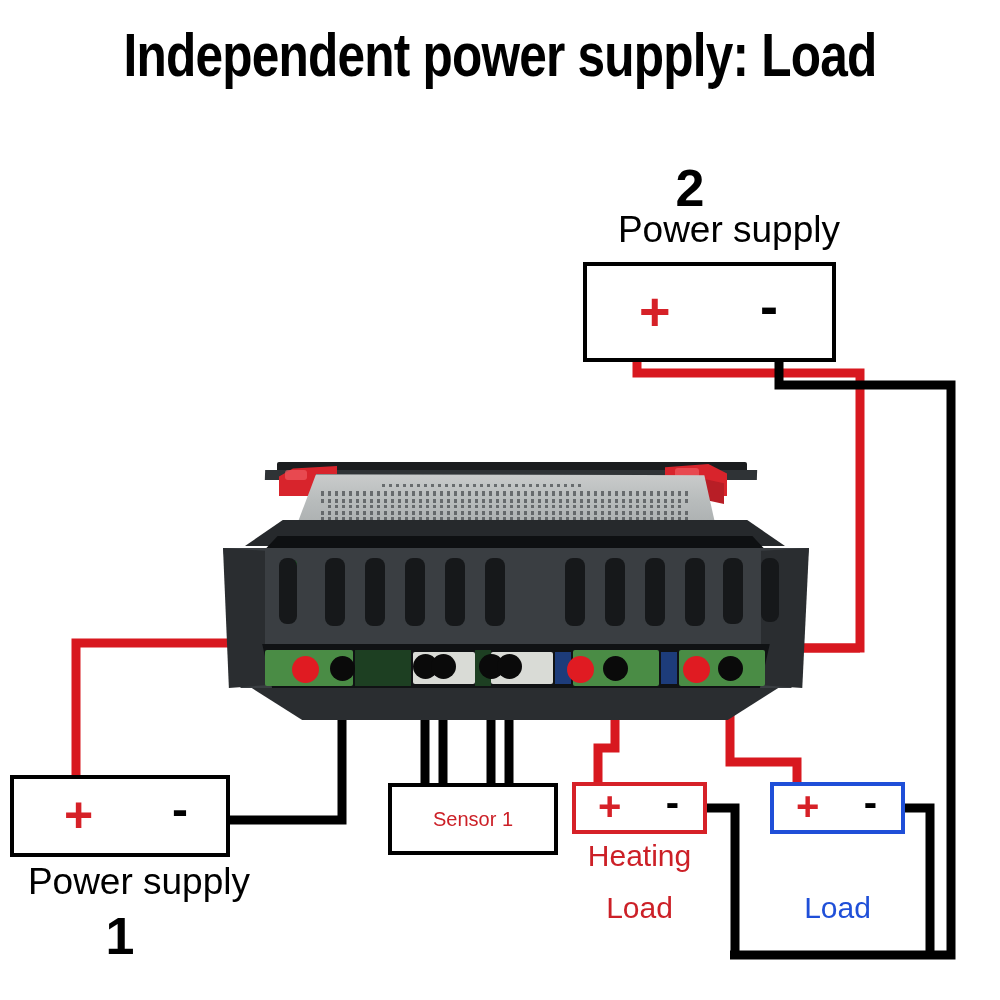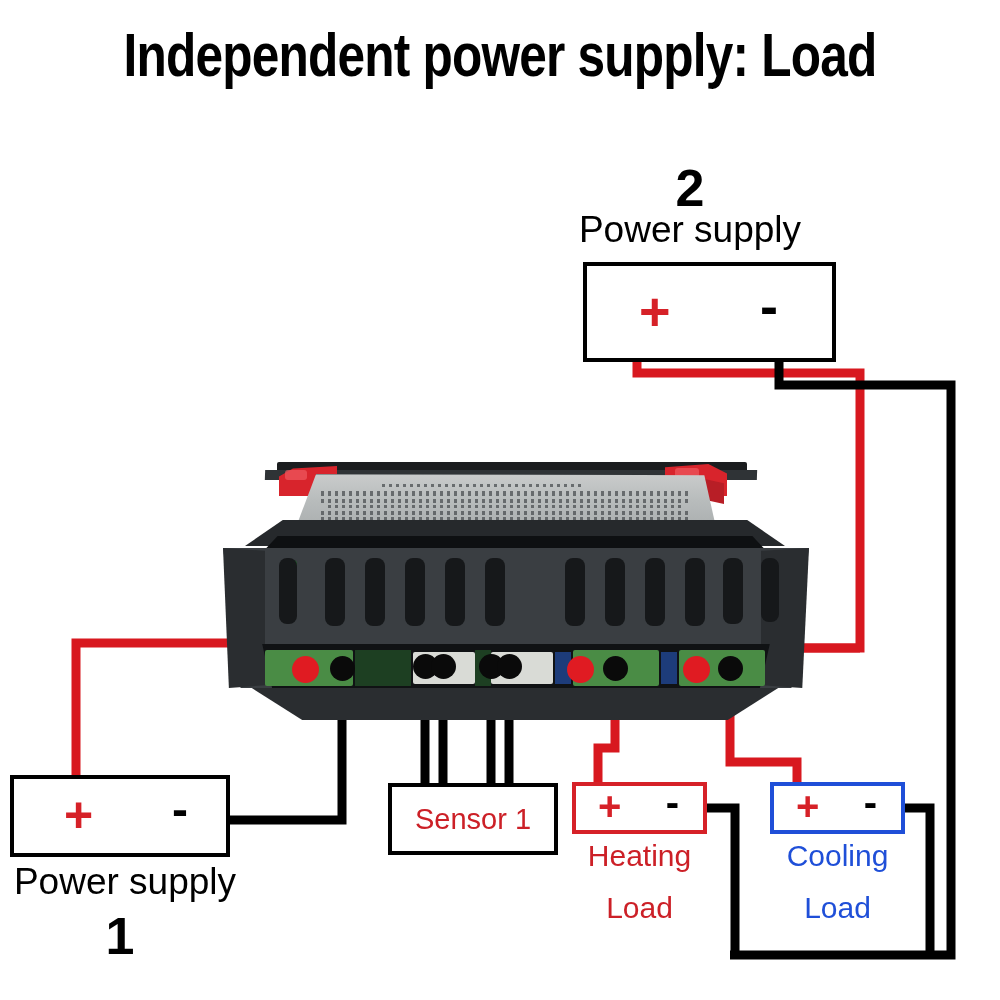--- a/index.html
+++ b/index.html
@@ -102,6 +102,7 @@
   .lbl-ps {
     font-size: 37px;
     color: #000000;
+    text-align: right;
   }
   .lbl-num {
     font-size: 52px;

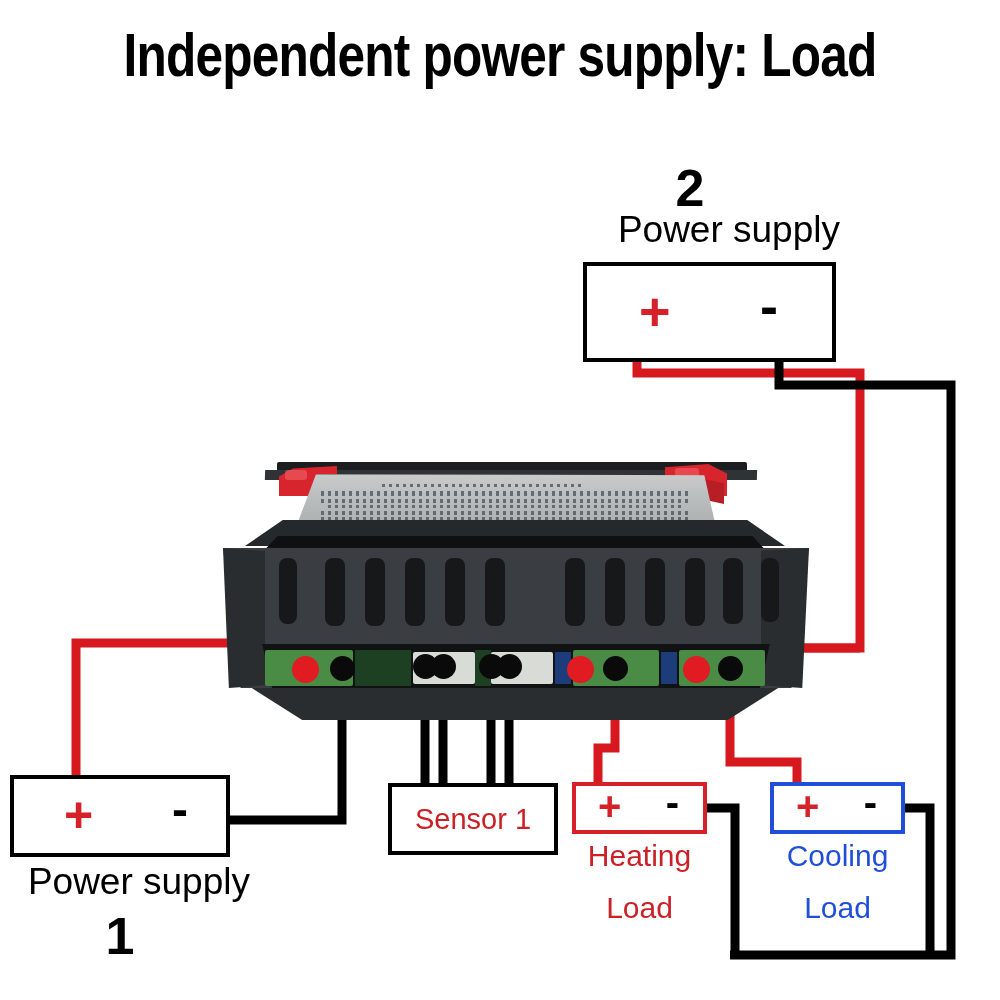--- a/index.html
+++ b/index.html
@@ -129,7 +129,7 @@
     justify-content: center;
   }
   .sensor-line {
-    font-size: 29px;
+    font-size: 20px;
     color: #cc2027;
     line-height: 1.25;
     white-space: nowrap;

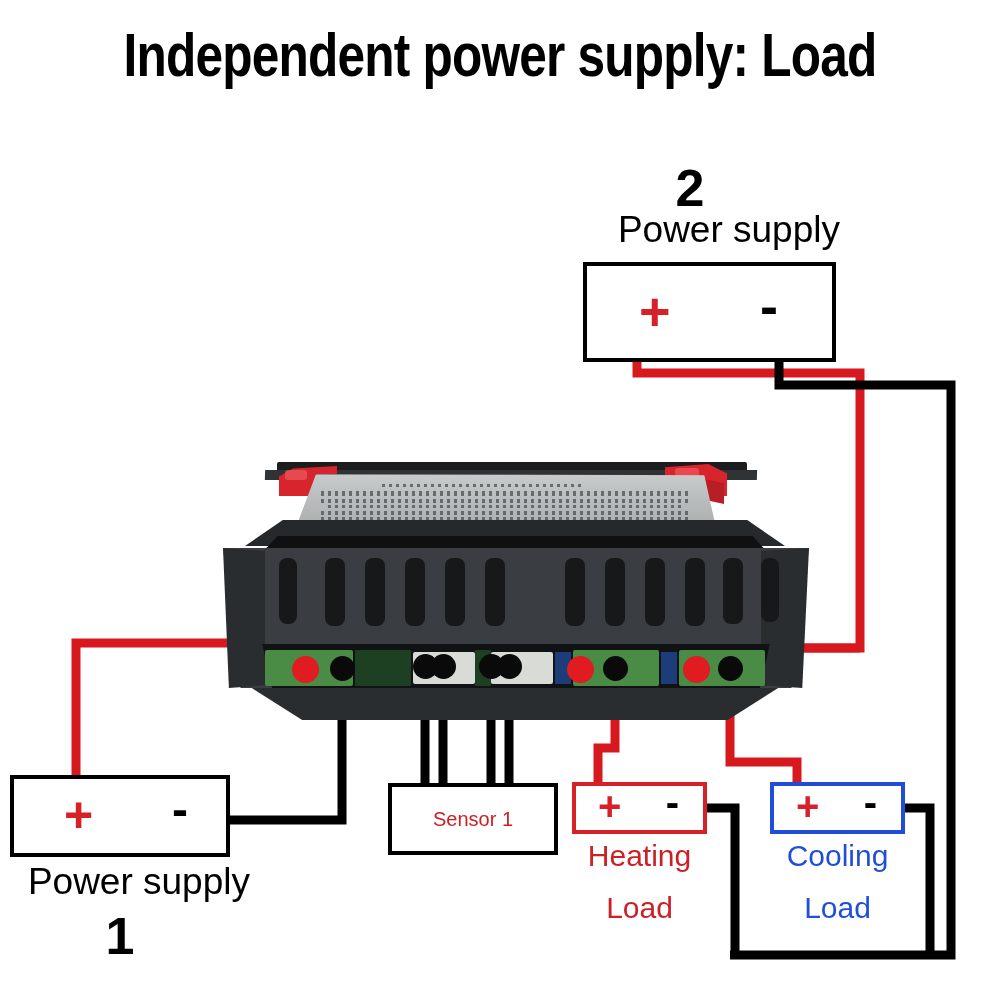--- a/index.html
+++ b/index.html
@@ -397,7 +397,6 @@
     <span class="plus">+</span>
     <span class="minus">-</span>
   </div>
-  <div class="lbl lbl-load-blue" style="left:770px; top:840px; width:135px;">Cooling</div>
   <div class="lbl lbl-load-blue" style="left:770px; top:892px; width:135px;">Load</div>
 
 </div>

